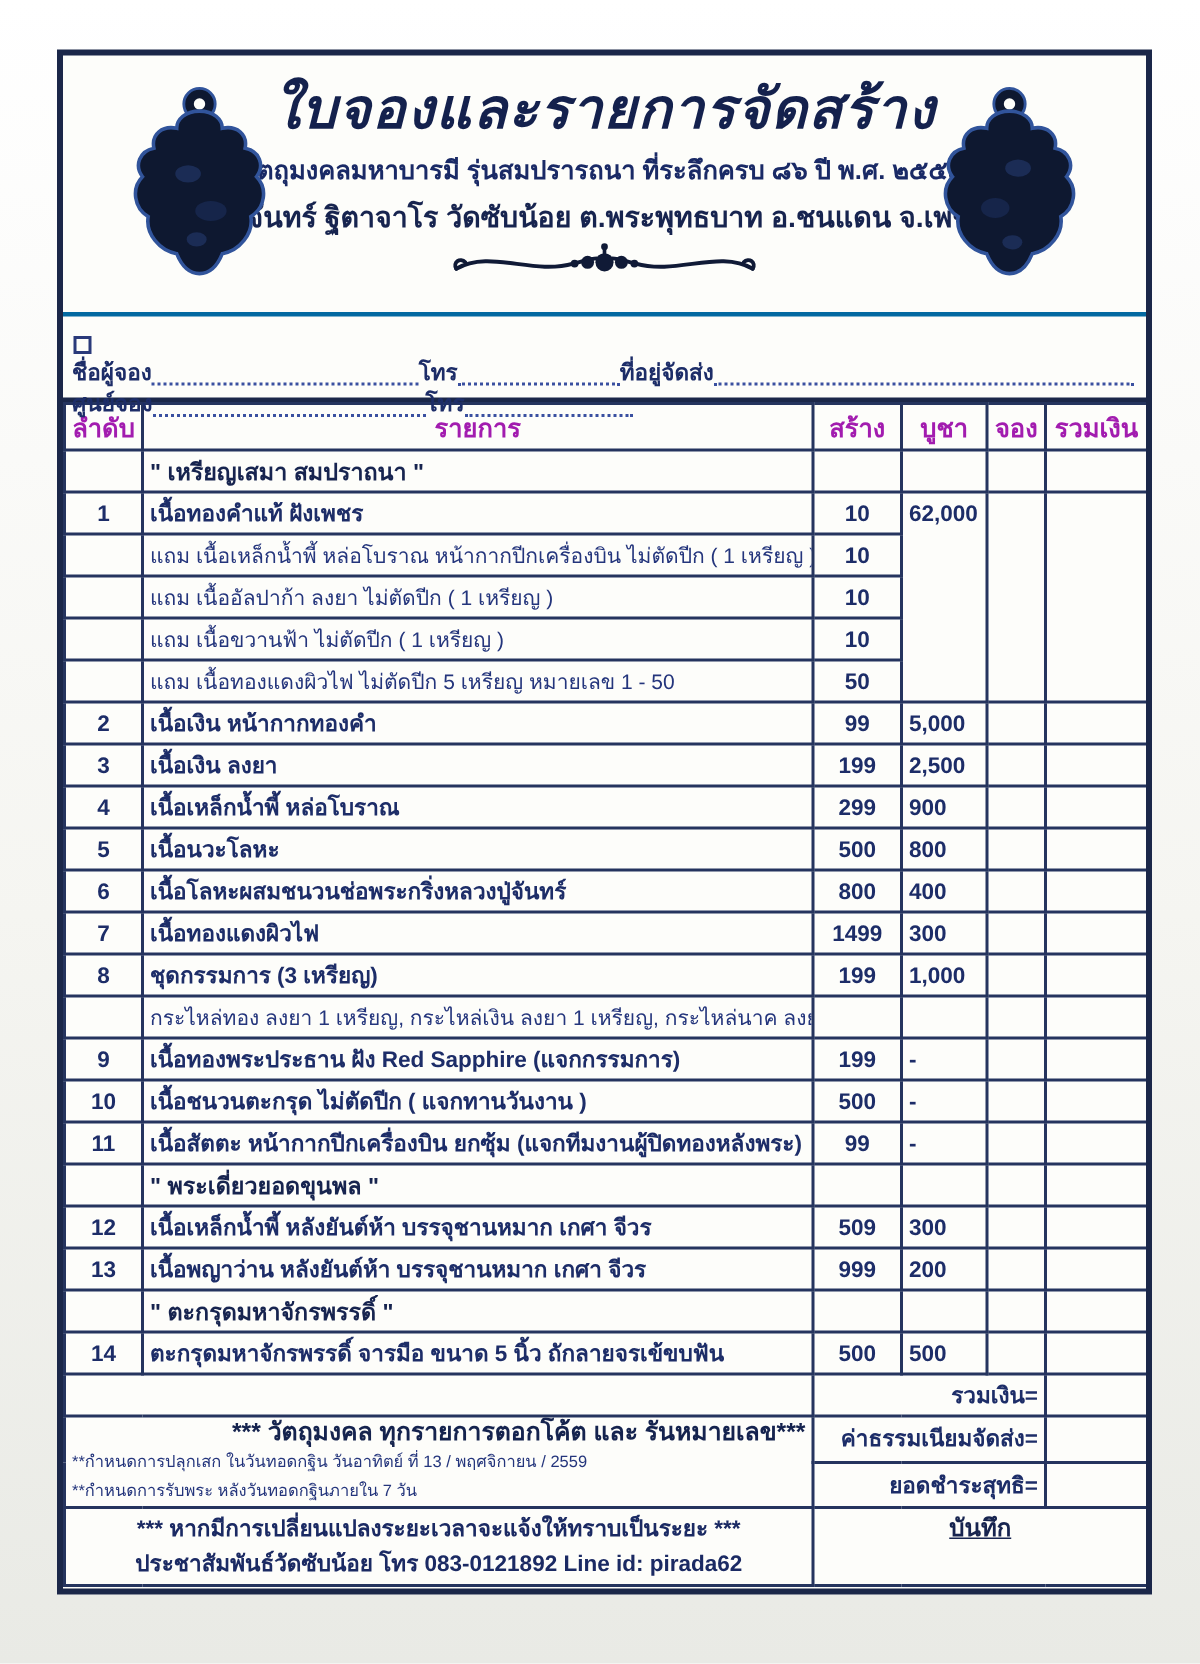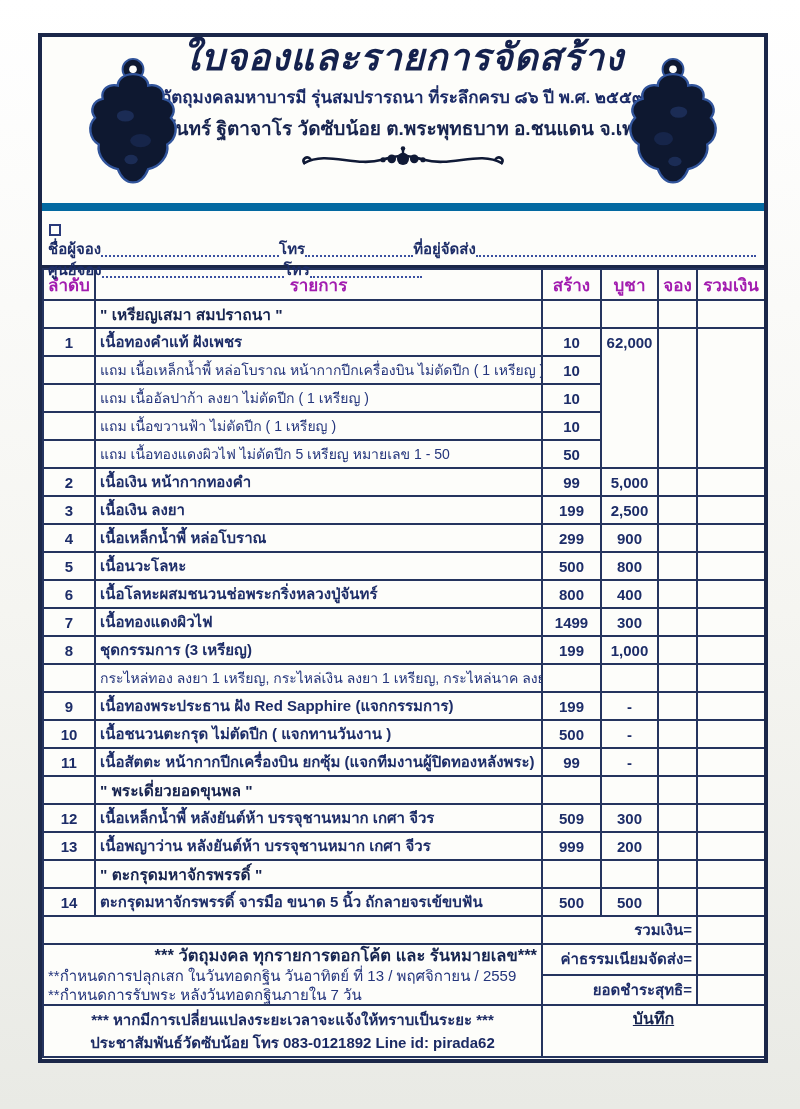--- a/index.html
+++ b/index.html
@@ -27,9 +27,9 @@
   .header {
     position: relative;
     height: 174px;
-    border-bottom: 8px solid #0369a1;
+    border-bottom: 3px solid #0369a1;
     text-align: center;
-    padding-top: 2px;
+    padding-top: 18px;
   }
   .amulet { position: absolute; top: 20px; width: 118px; height: 152px; }
   .amulet.left  { left: 32px; }

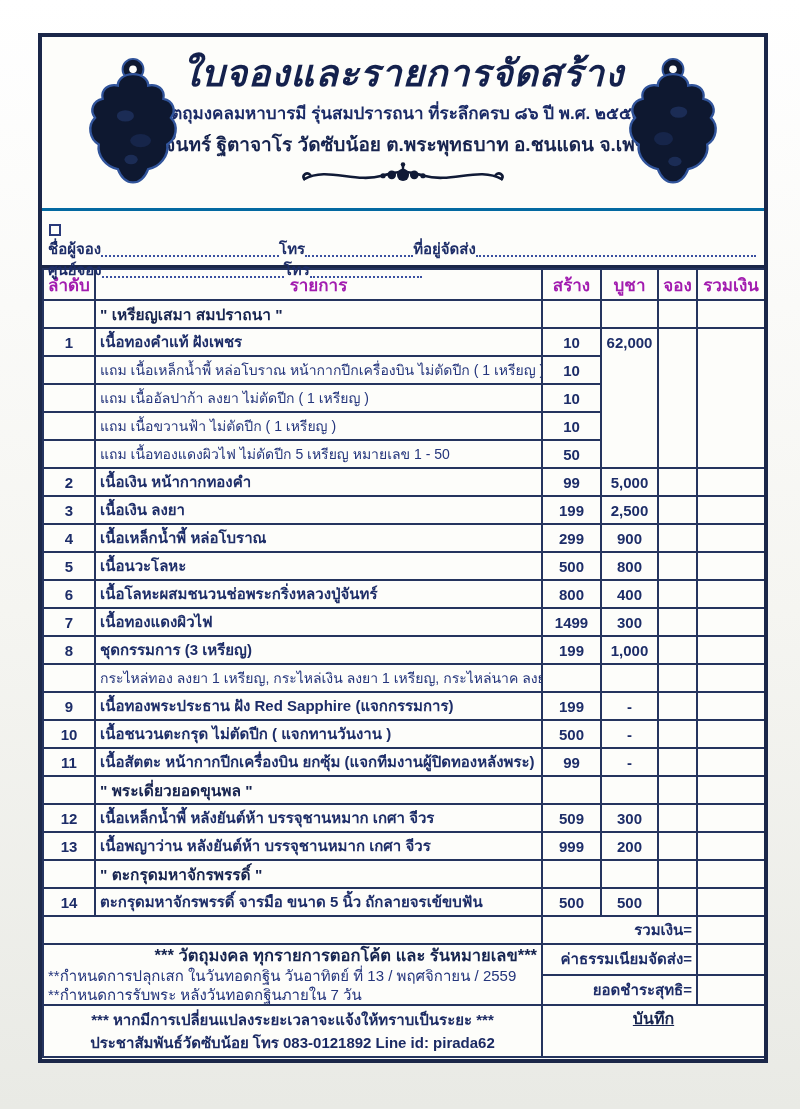--- a/index.html
+++ b/index.html
@@ -99,7 +99,7 @@
   td.c-no     { text-align: center; font-weight: bold; }
   td.c-item   { text-align: left; padding-left: 7px; font-weight: bold; }
   td.c-create { text-align: center; font-weight: bold; }
-  td.c-price  { text-align: center; font-weight: bold; }
+  td.c-price  { text-align: left; font-weight: bold; }
 
   tr.section td.c-item { font-weight: bold; font-size: 15.5px; color: #17244f; }
   tr.bonus td.c-item, tr.detail td.c-item {

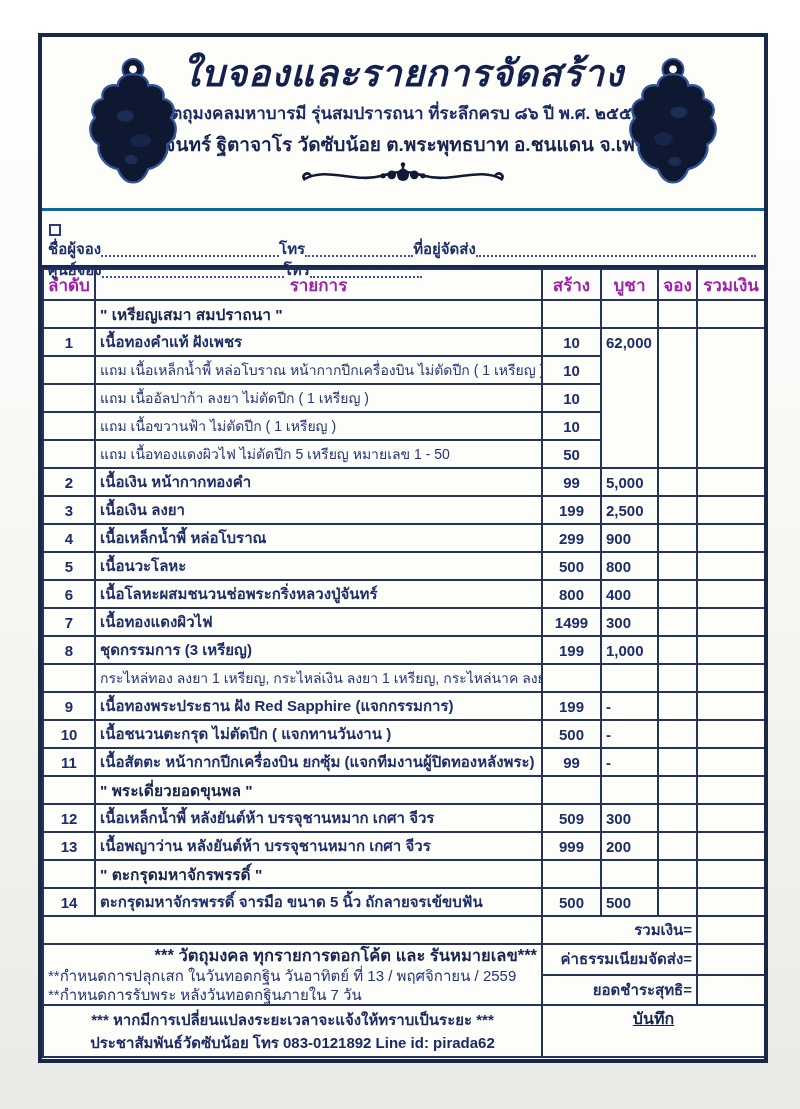--- a/index.html
+++ b/index.html
@@ -120,7 +120,7 @@
     vertical-align: top; padding: 2px 6px; white-space: normal;
   }
   .note-bold  { text-align: right; font-weight: bold; font-size: 16.5px; color: #15234e; line-height: 21px; }
-  .note-line  { text-align: left; font-size: 15px; font-weight: normal; color: #24357c; line-height: 19px; }
+  .note-line  { text-align: left; font-size: 11px; font-weight: normal; color: #24357c; line-height: 19px; }
   td.notes2-cell { vertical-align: middle; white-space: normal; padding: 2px 6px; }
   .note-center { text-align: center; font-weight: bold; font-size: 15px; color: #1b2a63; line-height: 23px; }
   td.memo-cell { vertical-align: top; text-align: center; padding-top: 3px; }

